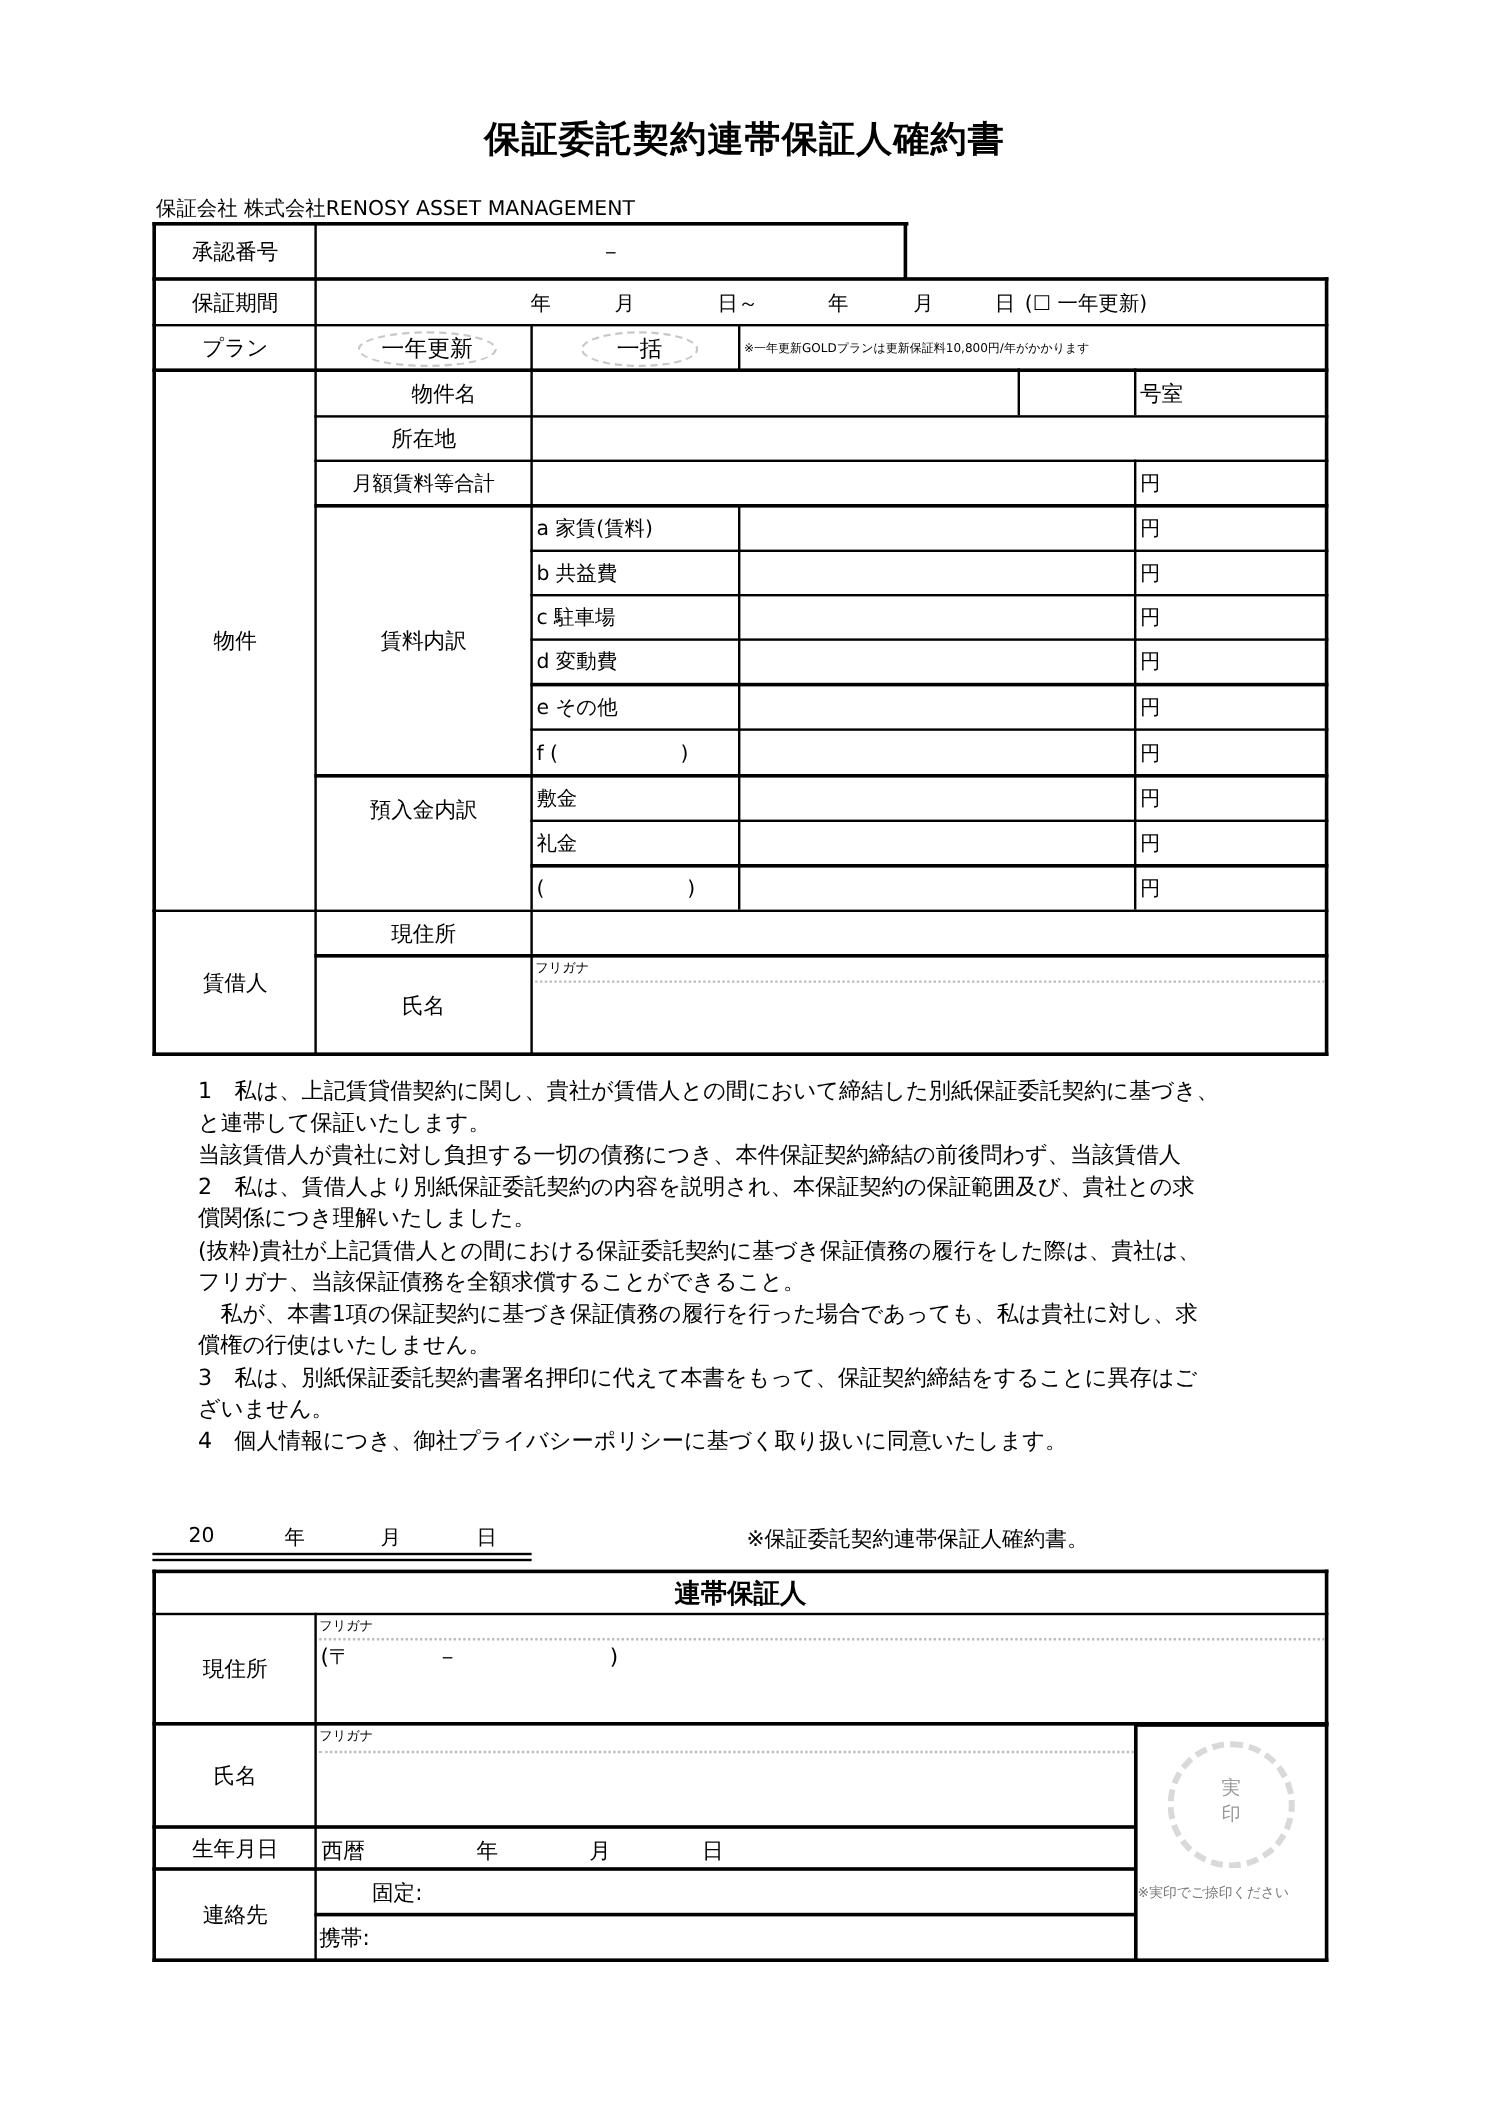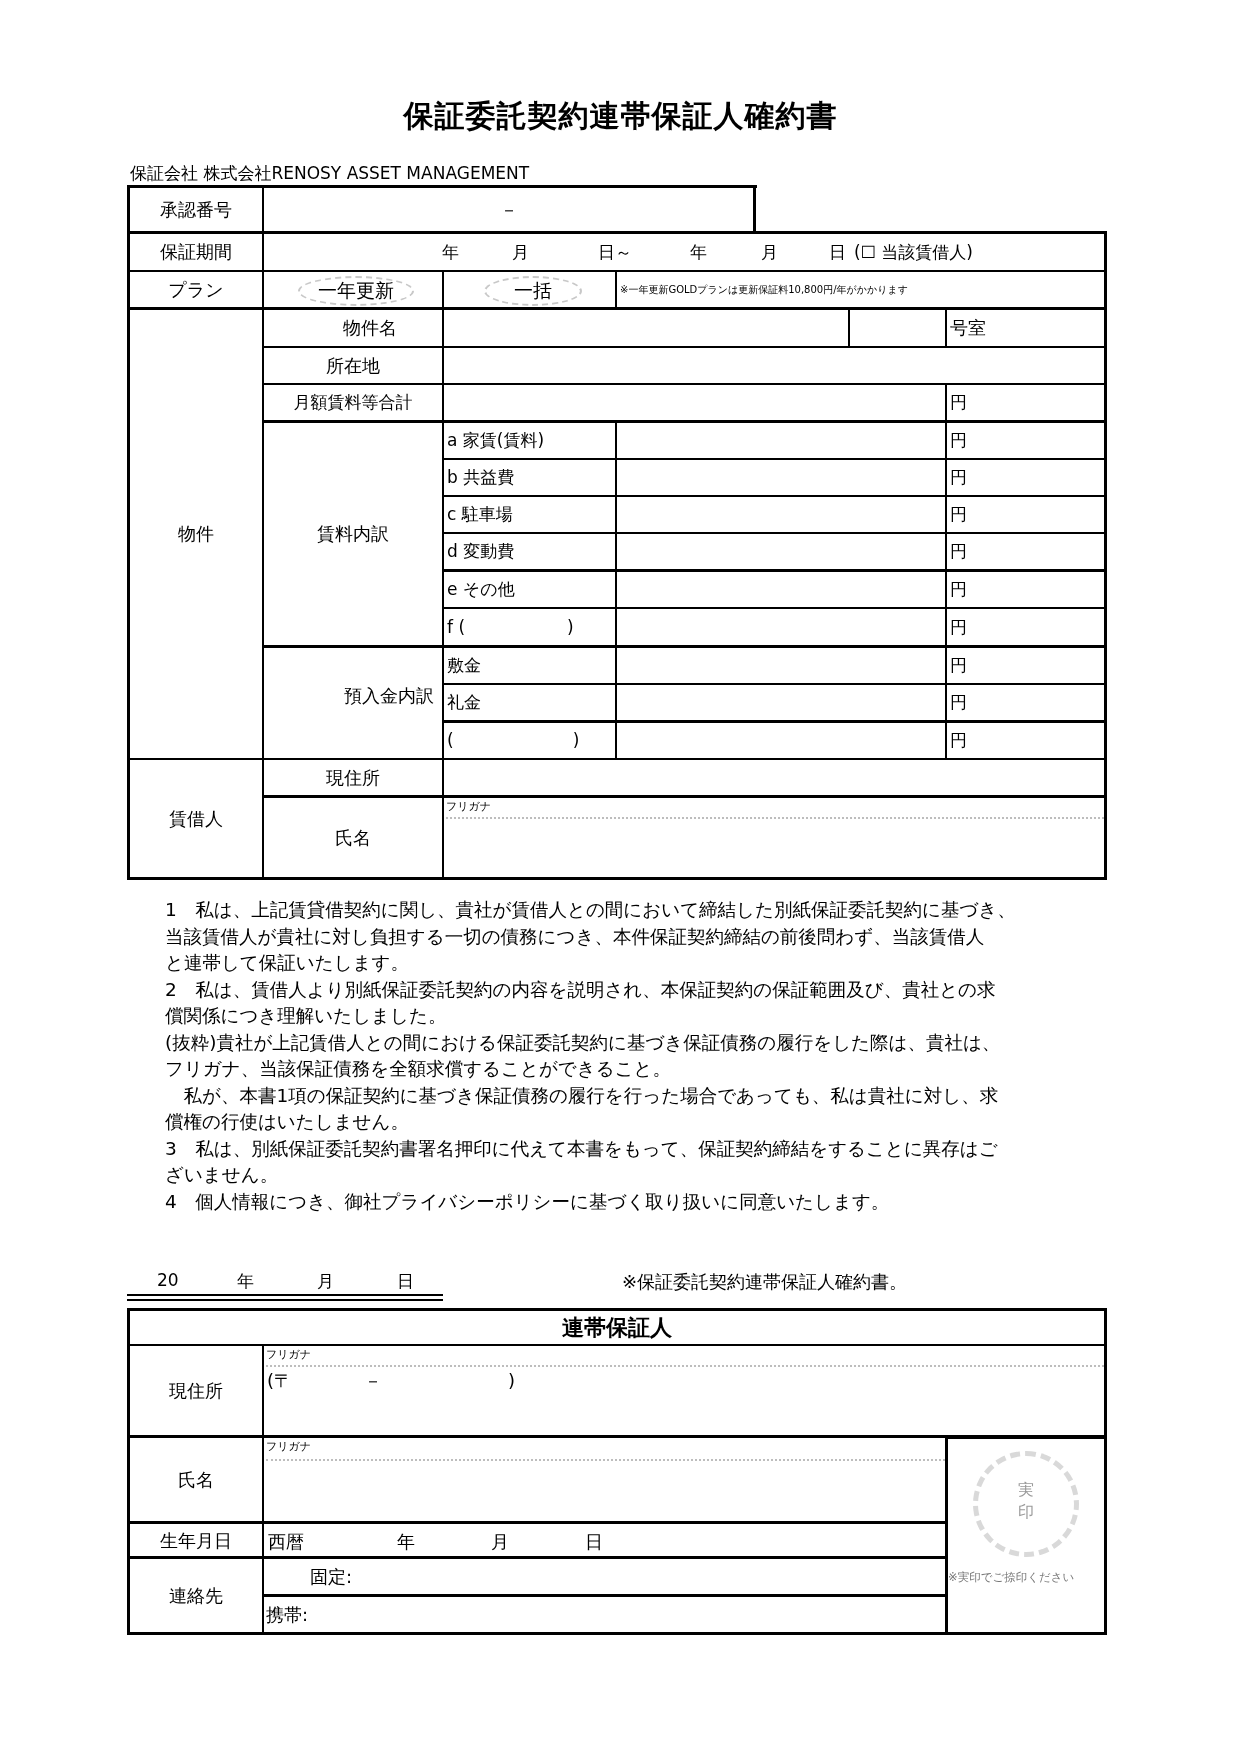--- a/index.html
+++ b/index.html
@@ -45,7 +45,7 @@
   <span class="abs" style="left:426px;top:7px;font-size:17px;">年</span>
   <span class="abs" style="left:497px;top:7px;font-size:17px;">月</span>
   <span class="abs" style="left:565px;top:7px;font-size:17px;">日</span>
-  <span class="abs" style="left:590px;top:7px;font-size:17px;">(☐ 当該賃借人)</span>
+  <span class="abs" style="left:590px;top:7px;font-size:17px;">(☐ 一年更新)</span>
 </div>
 <div class="hline" style="left:127px;top:270px;width:980px;height:2px;"></div>
 

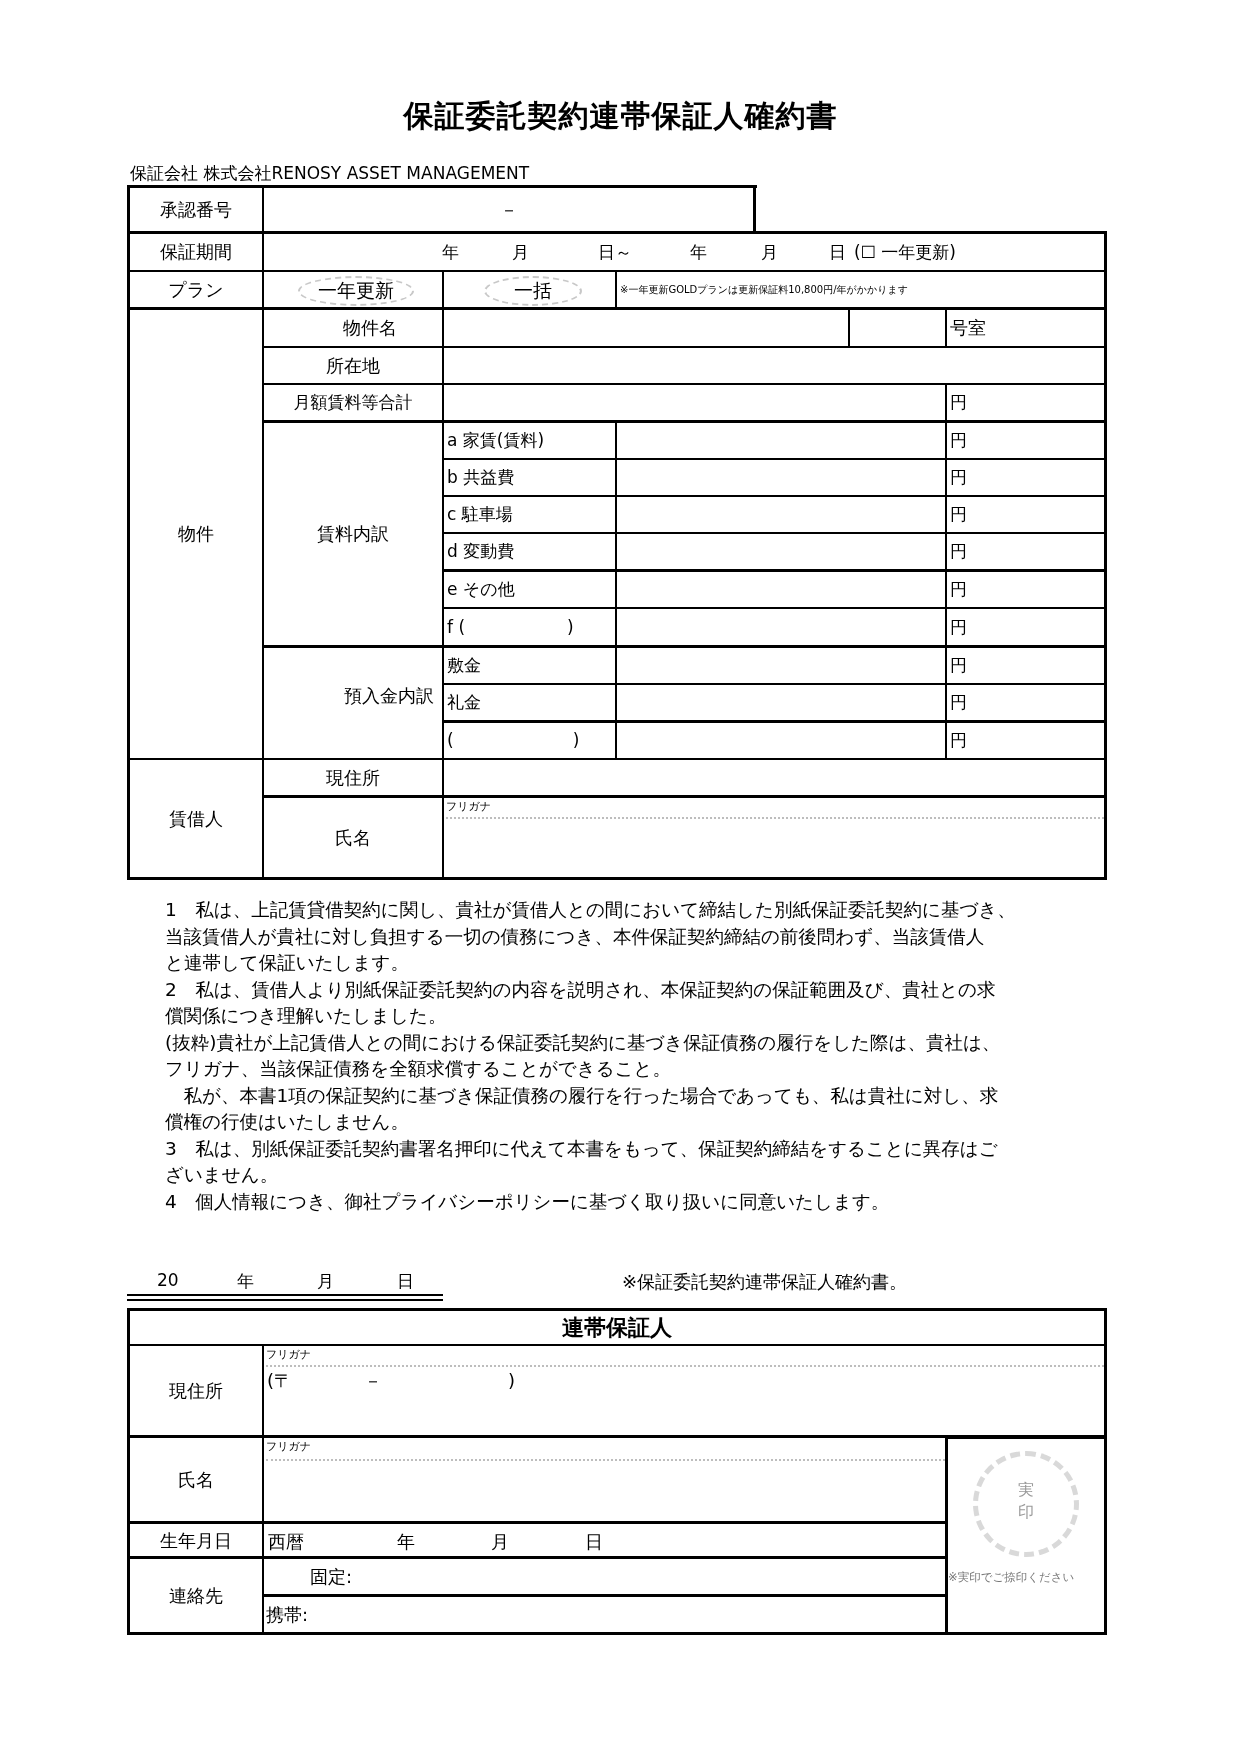--- a/index.html
+++ b/index.html
@@ -118,7 +118,7 @@
 </div>
 <div class="hline" style="left:262px;top:645px;width:845px;height:3px;"></div>
 
-<div class="lbl" style="left:264px;top:648px;width:178px;height:96px;padding-left:36px;">預入金内訳</div>
+<div class="lbl" style="left:264px;top:627px;width:178px;height:96px;">預入金内訳</div>
 <div>
   <div class="lbl-l" style="left:447px;top:648px;height:35px;">敷金</div>
   <div class="abs" style="left:617px;top:648px;width:328px;height:35px;"></div>

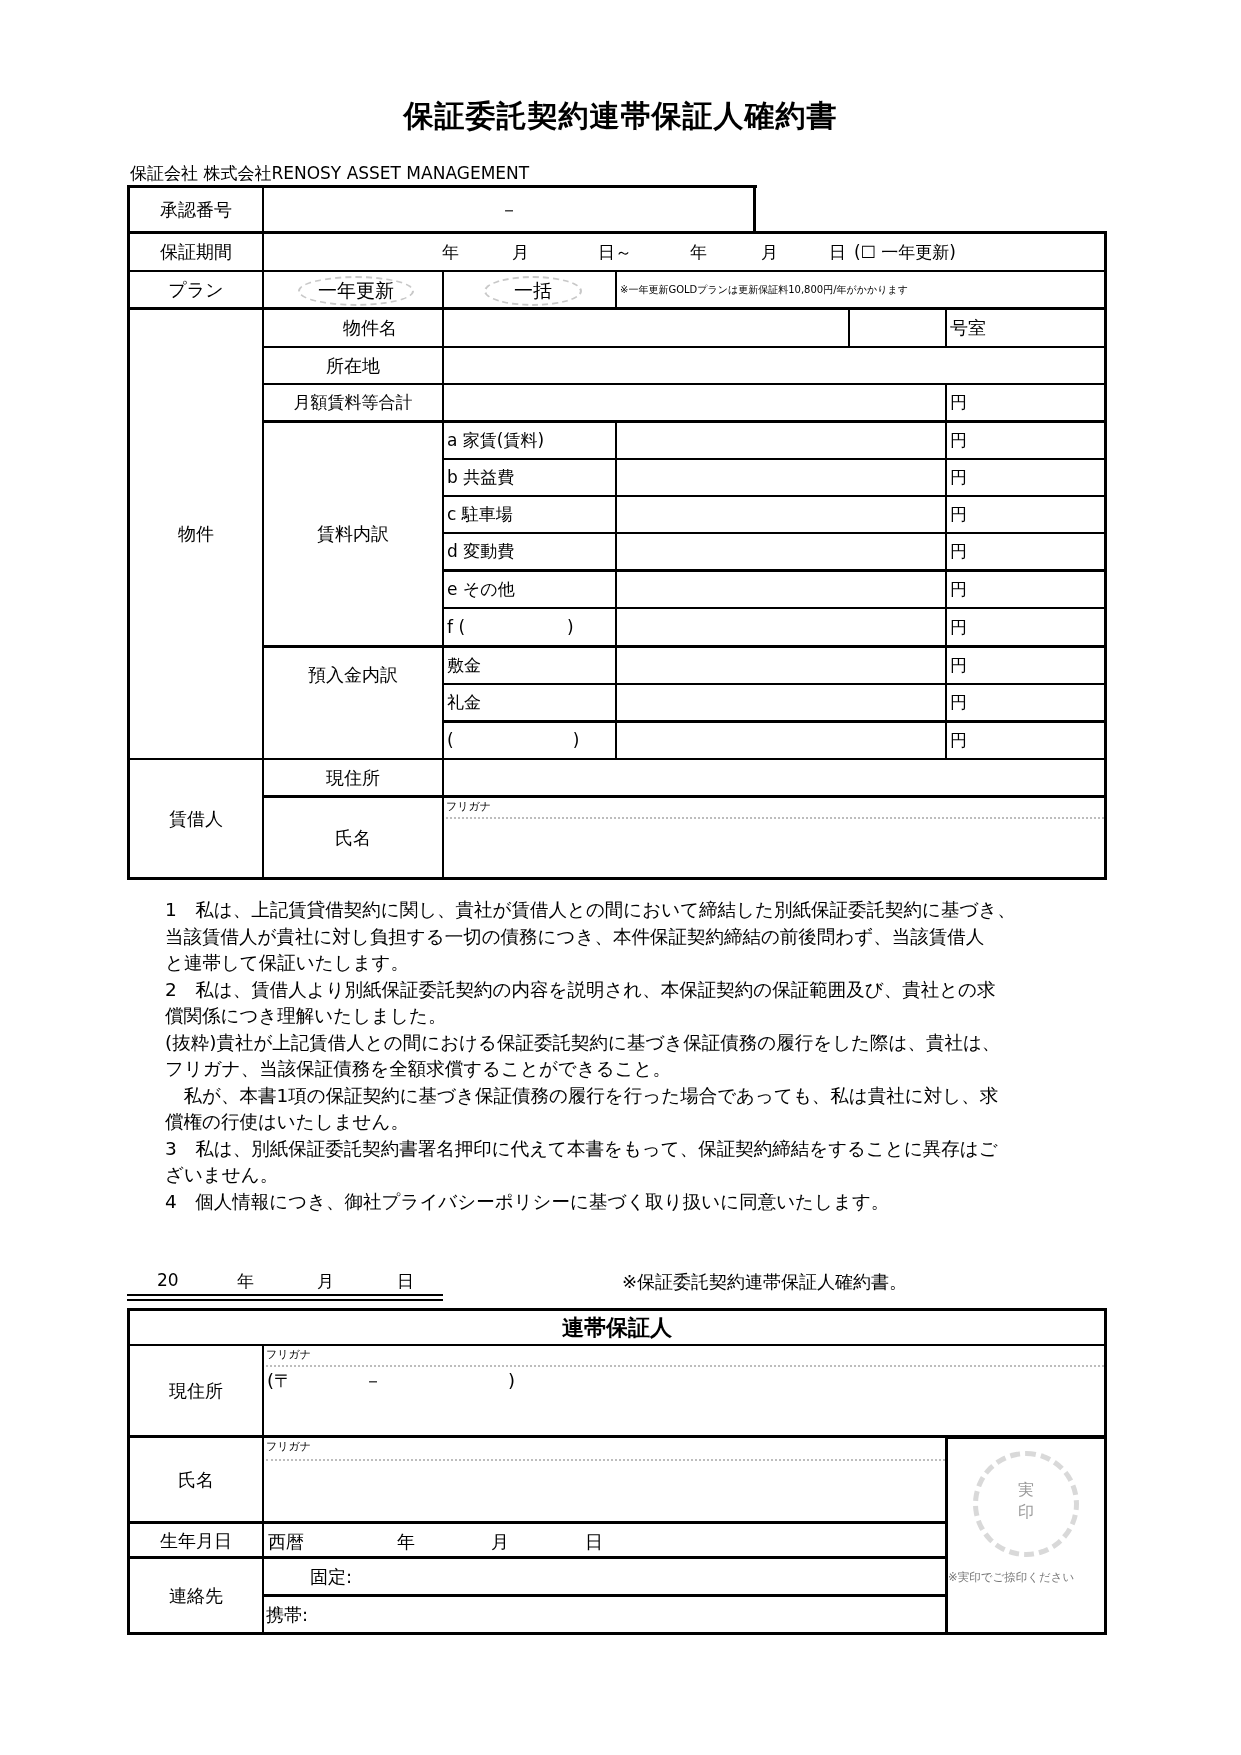--- a/index.html
+++ b/index.html
@@ -152,8 +152,8 @@
 
 <div class="para" style="top:897px;">
   <div>1　私は、上記賃貸借契約に関し、貴社が賃借人との間において締結した別紙保証委託契約に基づき、</div>
+  <div>と連帯して保証いたします。</div>
   <div>当該賃借人が貴社に対し負担する一切の債務につき、本件保証契約締結の前後問わず、当該賃借人</div>
-  <div>と連帯して保証いたします。</div>
   <div>2　私は、賃借人より別紙保証委託契約の内容を説明され、本保証契約の保証範囲及び、貴社との求</div>
   <div>償関係につき理解いたしました。</div>
   <div>(抜粋)貴社が上記賃借人との間における保証委託契約に基づき保証債務の履行をした際は、貴社は、</div>

